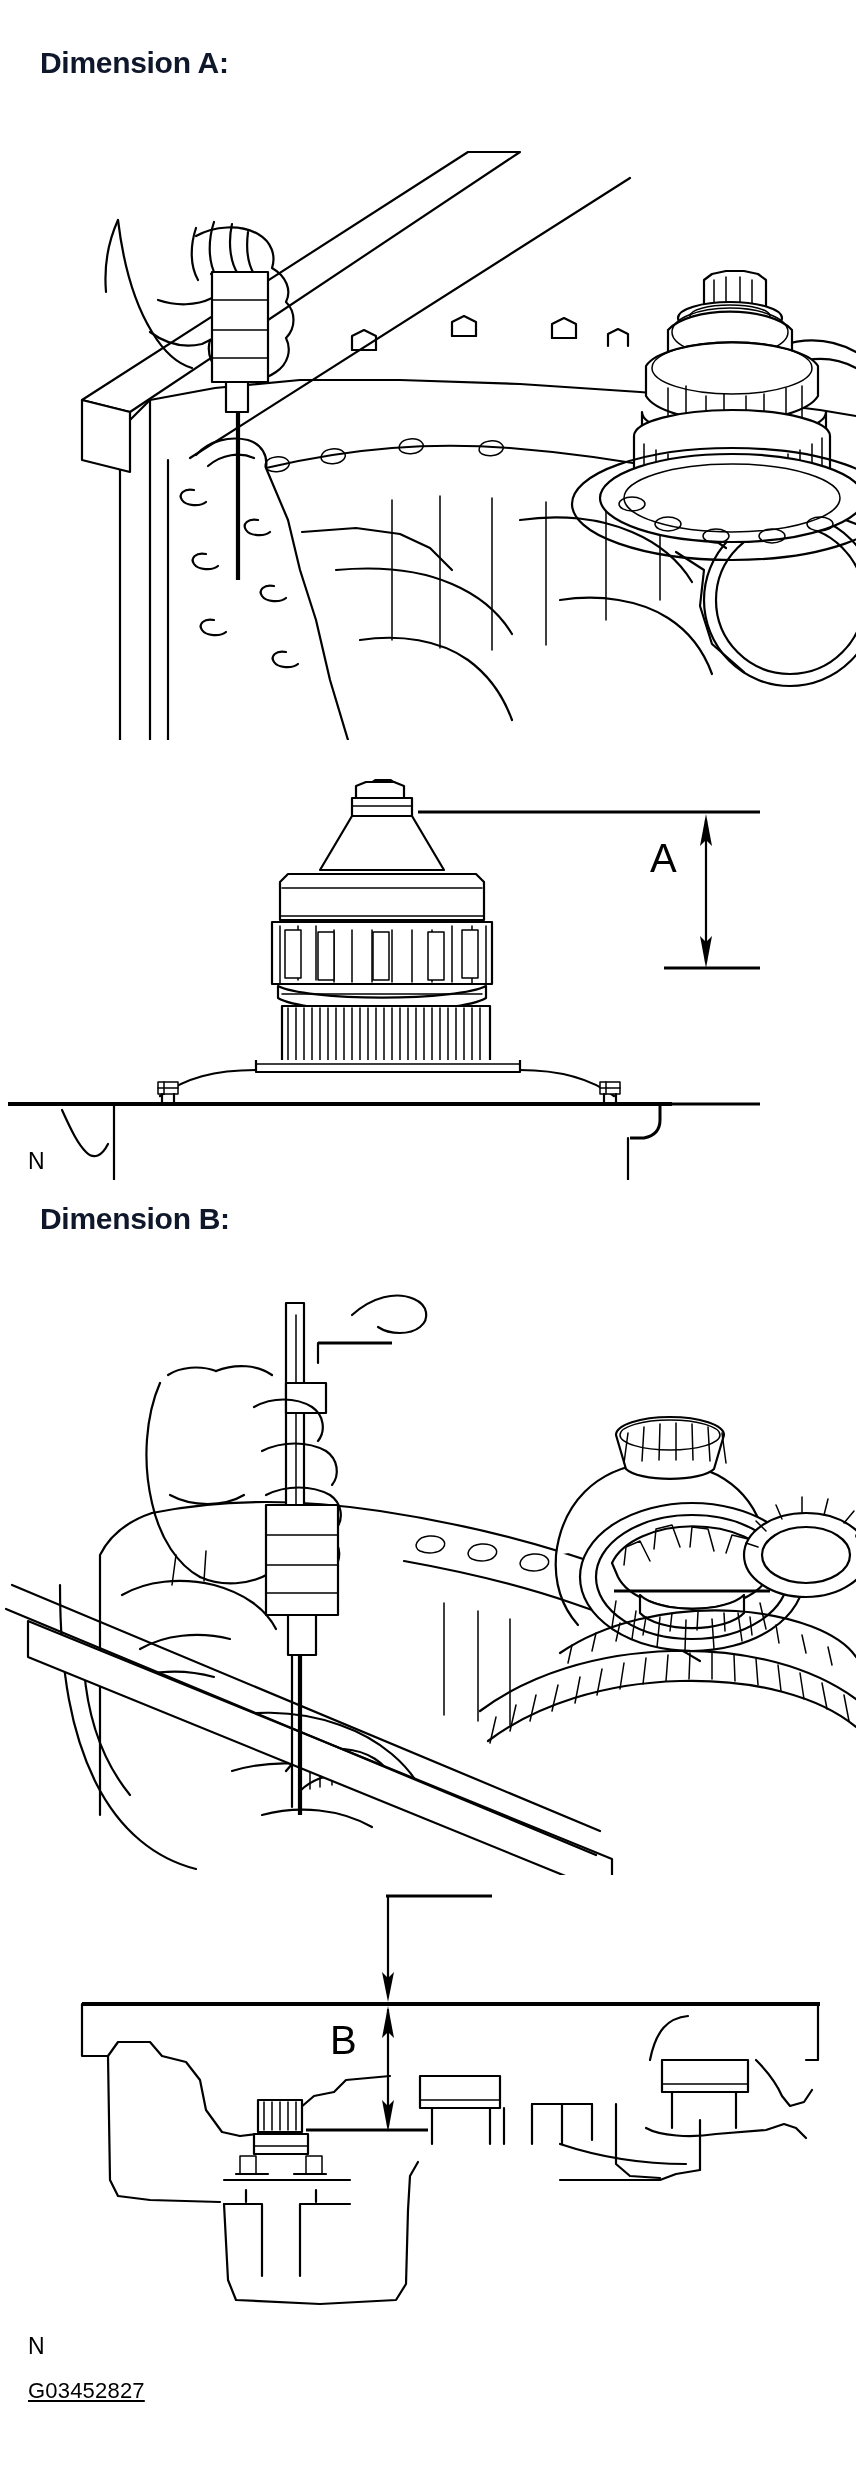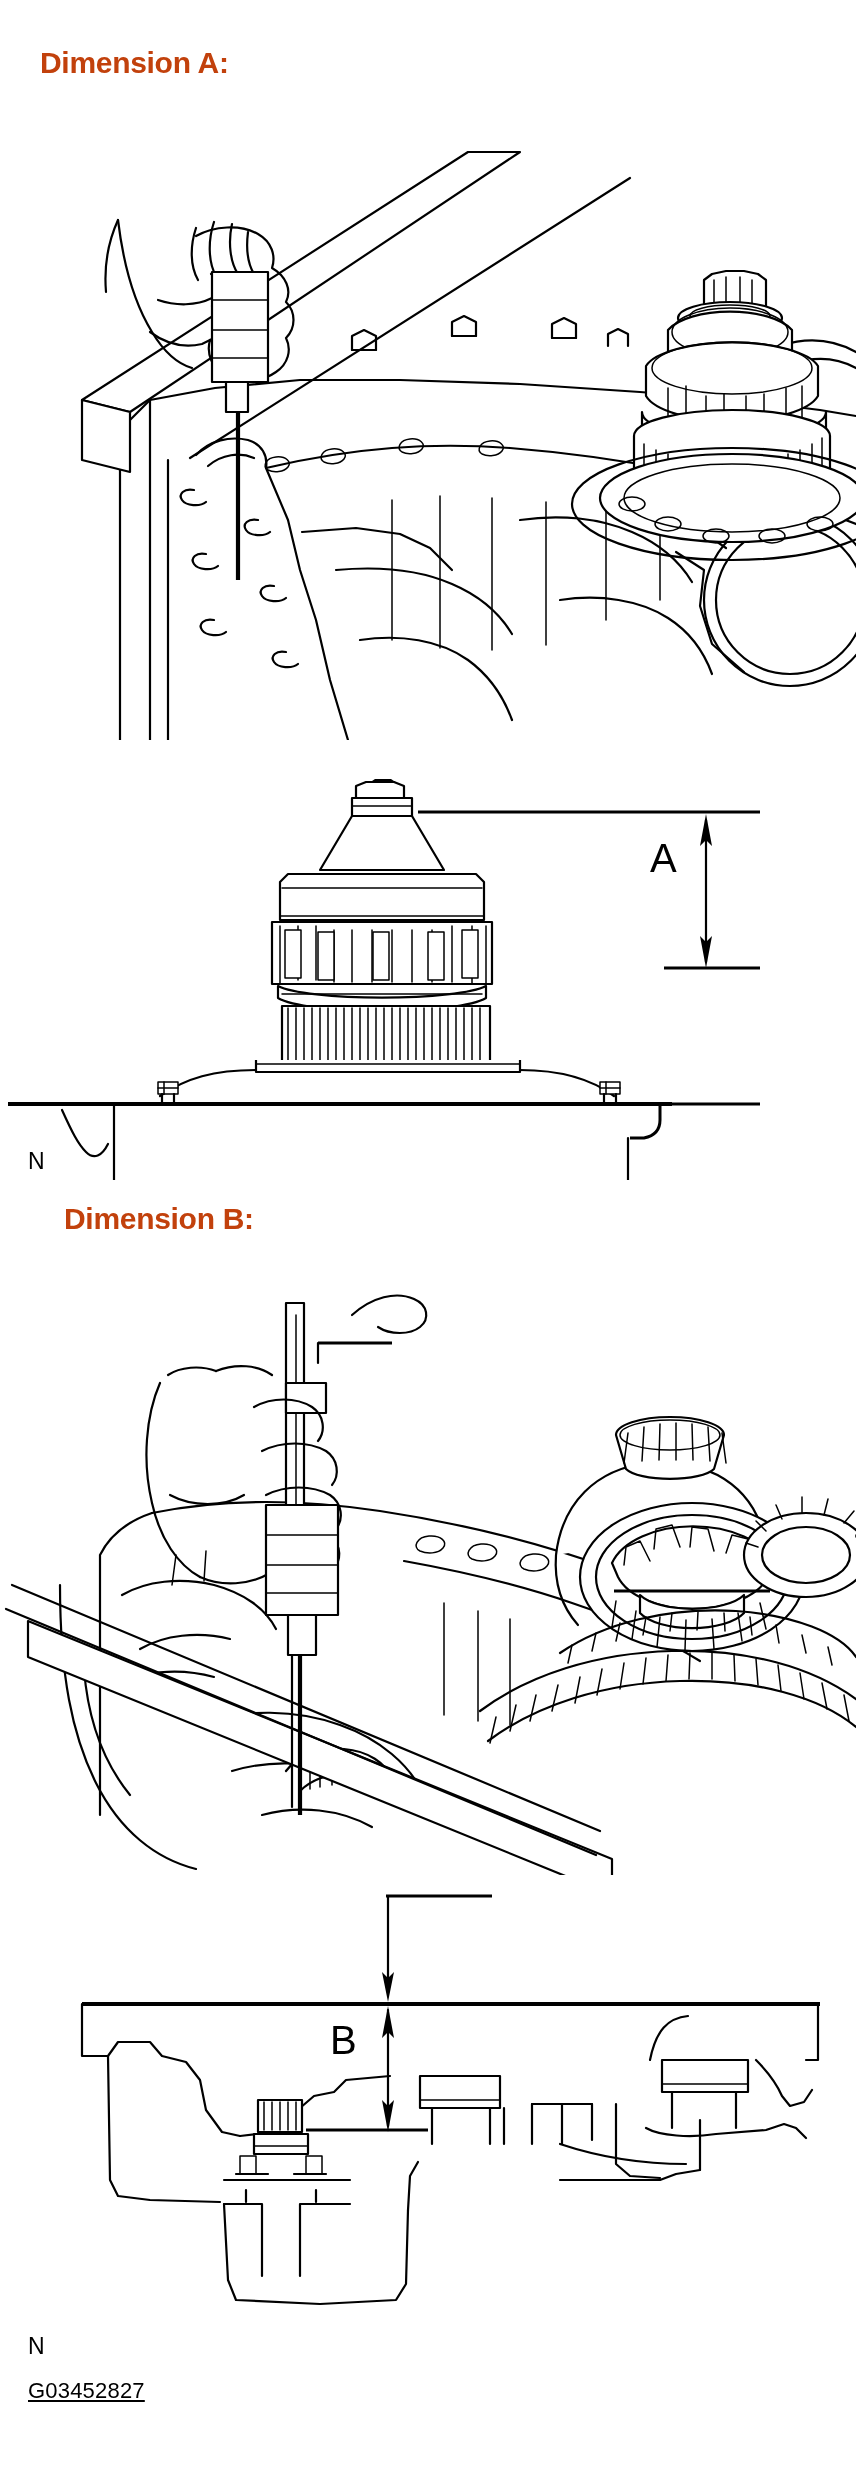--- a/index.html
+++ b/index.html
@@ -25,7 +25,7 @@
     font-weight: bold;
     font-size: 30px;
     letter-spacing: -0.3px;
-    color: #c2410c;
+    color: #0f172a;
     white-space: nowrap;
   }
   .marker {

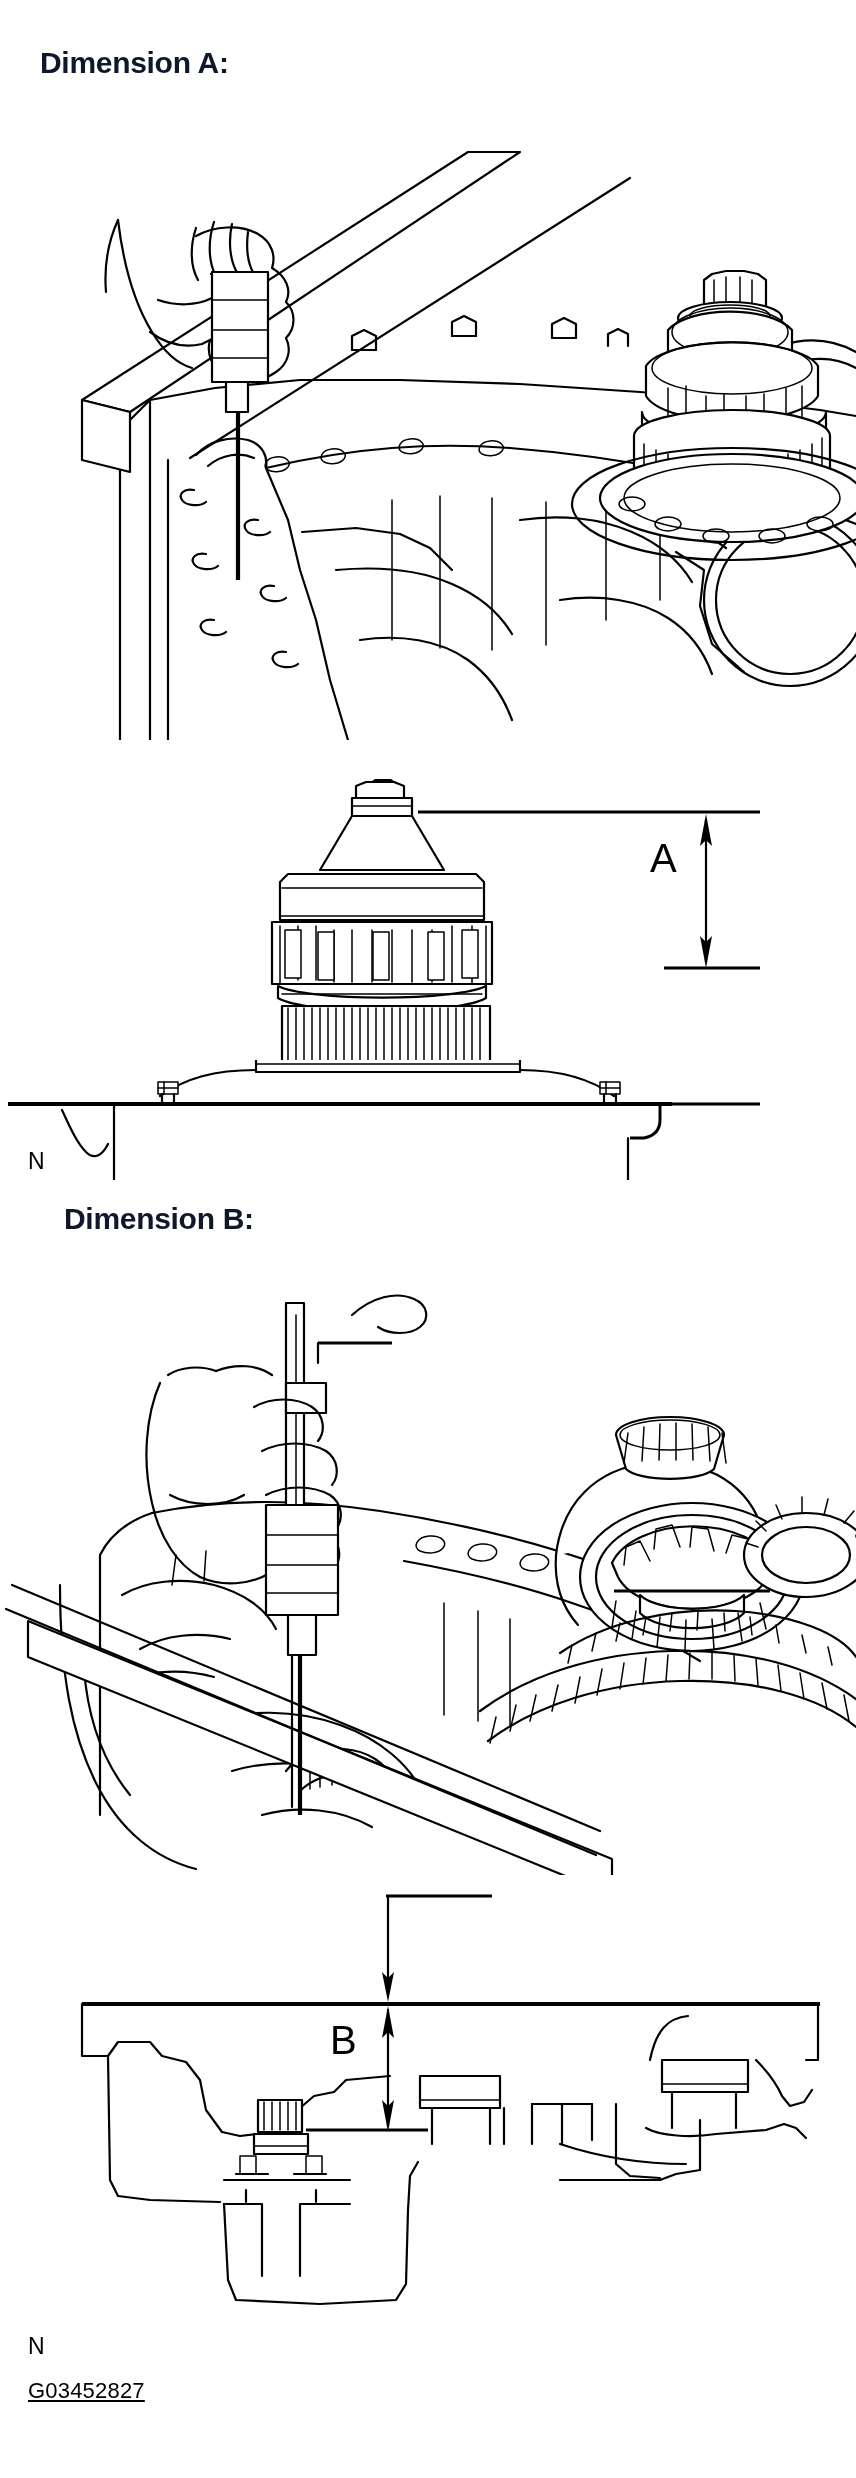--- a/index.html
+++ b/index.html
@@ -295,7 +295,7 @@
 
   <div class="marker" style="left:28px; top:1148px;">N</div>
 
-  <div class="heading" style="left:40px; top:1202px;margin-left:24px;">Dimension B:</div>
+  <div class="heading" style="left:40px; top:1202px;">Dimension B:</div>
 
   <div class="artwork" style="left:0px; top:1255px; width:856px; height:620px;">
     <svg width="856" height="620" viewBox="0 0 856 620">

